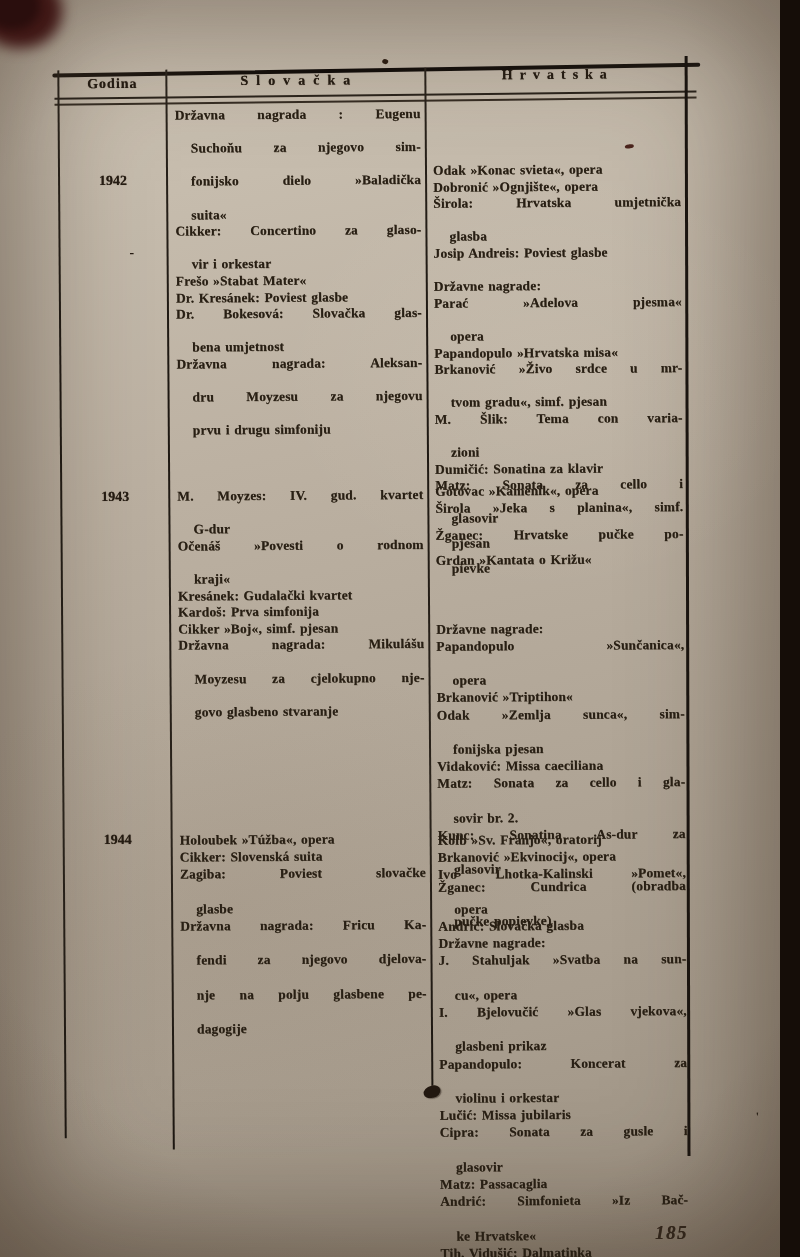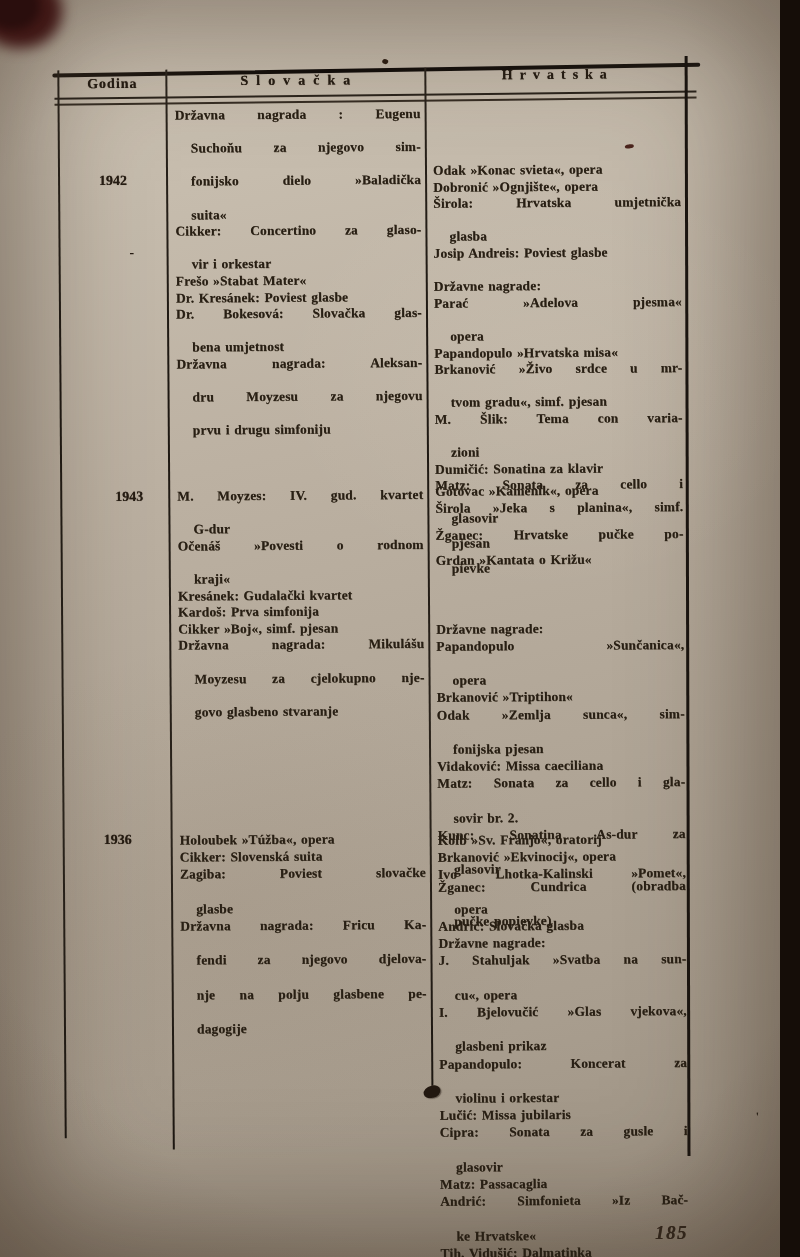--- a/index.html
+++ b/index.html
@@ -120,7 +120,7 @@
           <div class="ln j">Žganec: Hrvatske pučke po-</div>
           <div class="ln ind">pievke</div>
         </div>
-        <div class="yearcell" style="left: 62px; top: 487px; margin-left: 14px;">1943</div>
+        <div class="yearcell" style="left: 62px; top: 487px;">1943</div>
         <div class="cellblock lh166" style="left: 178px; top: 487px; width: 246px;">
           <div class="ln j">M. Moyzes: IV. gud. kvartet</div>
           <div class="ln ind">G-dur</div>

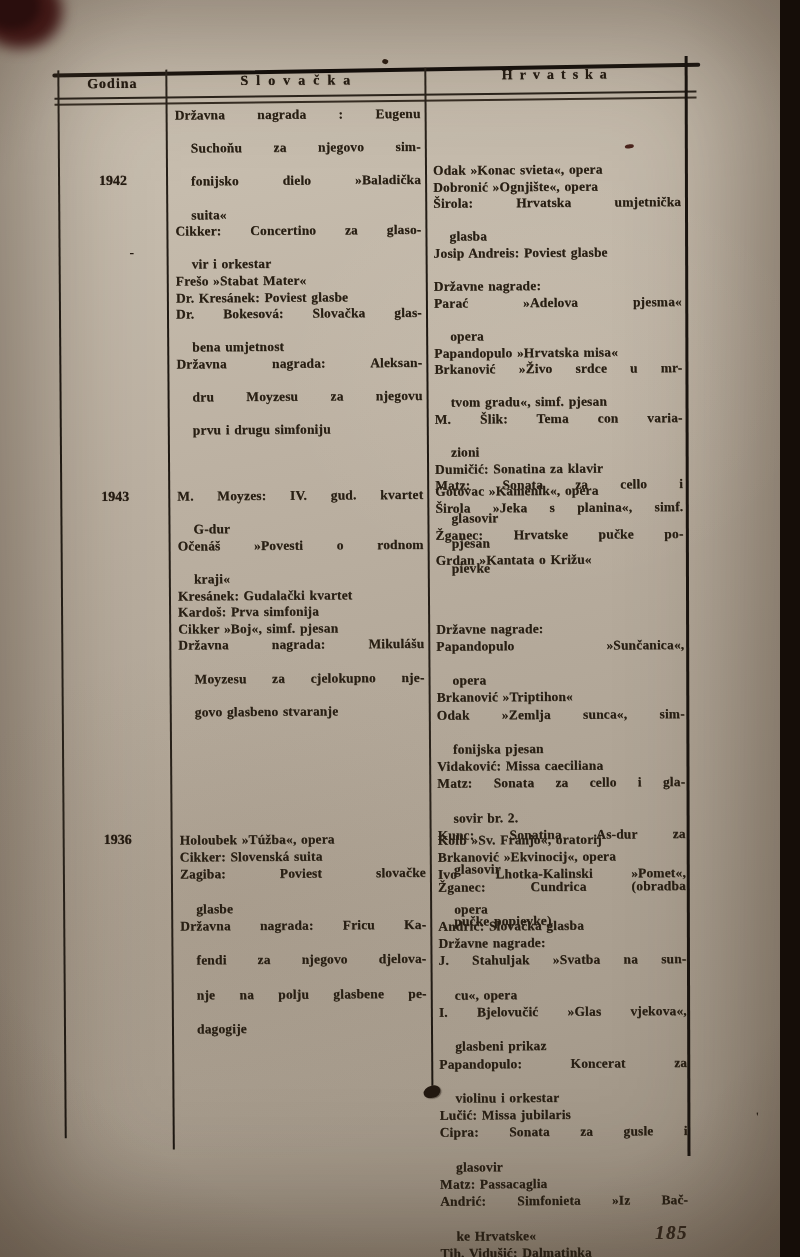--- a/index.html
+++ b/index.html
@@ -155,7 +155,7 @@
           <div class="ln j">Žganec: Cundrica (obradba</div>
           <div class="ln ind">pučke popievke)</div>
         </div>
-        <div class="yearcell" style="left: 62px; top: 830px;">1936</div>
+        <div class="yearcell" style="left: 62px; top: 830px;">1944</div>
         <div class="cellblock lh172" style="left: 178px; top: 830px; width: 246px;">
           <div class="ln">Holoubek »Túžba«, opera</div>
           <div class="ln">Cikker: Slovenská suita</div>

